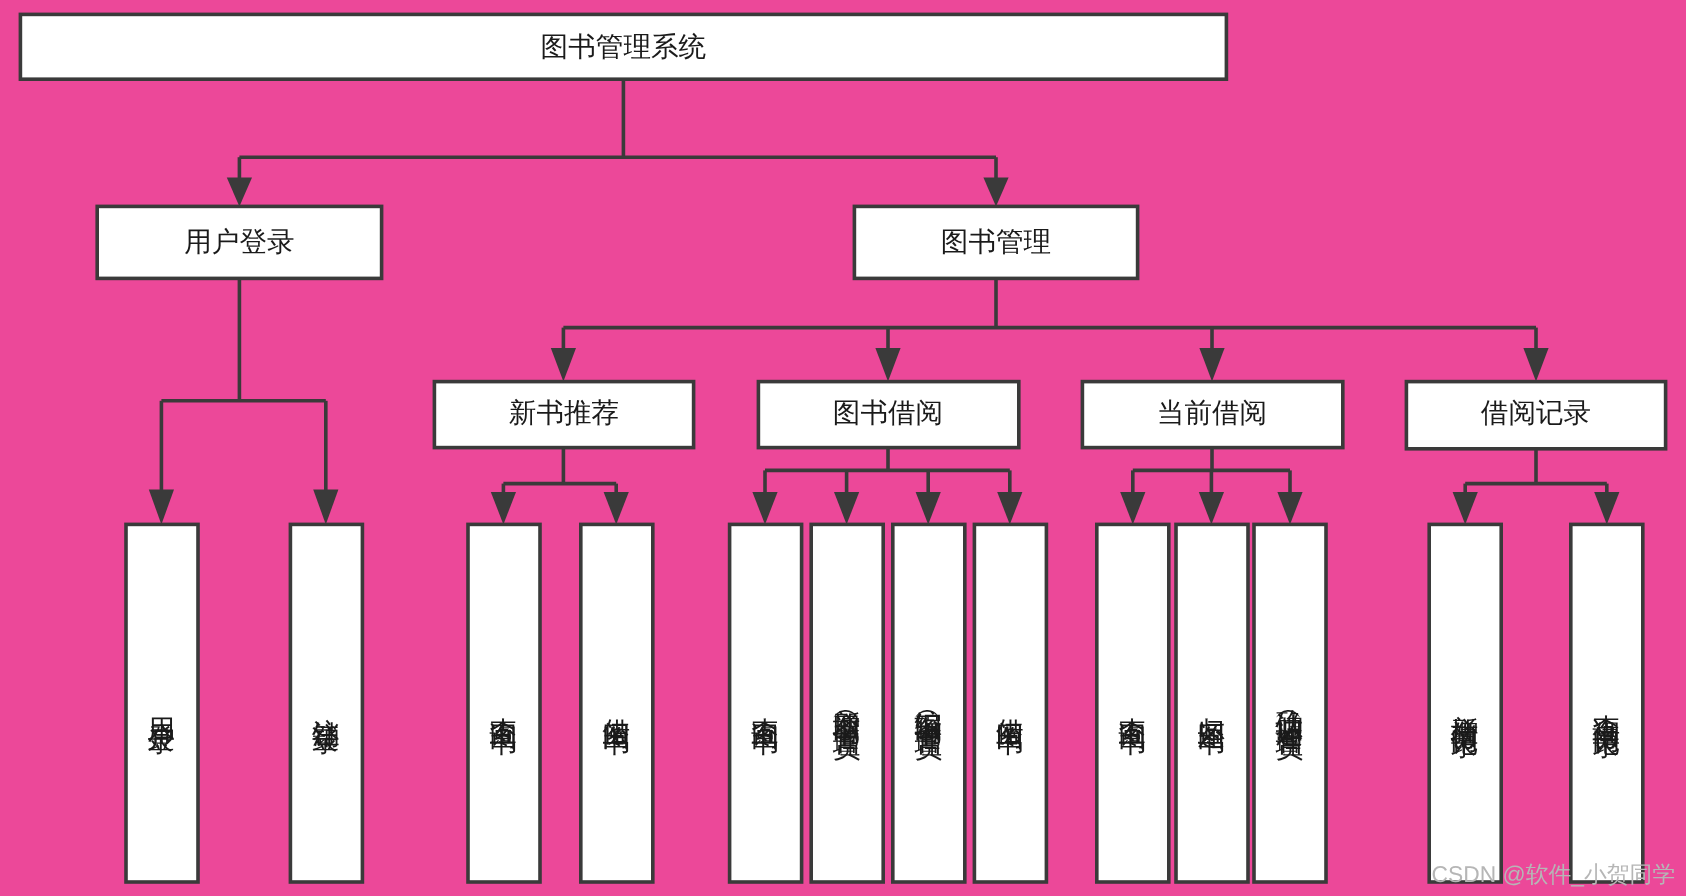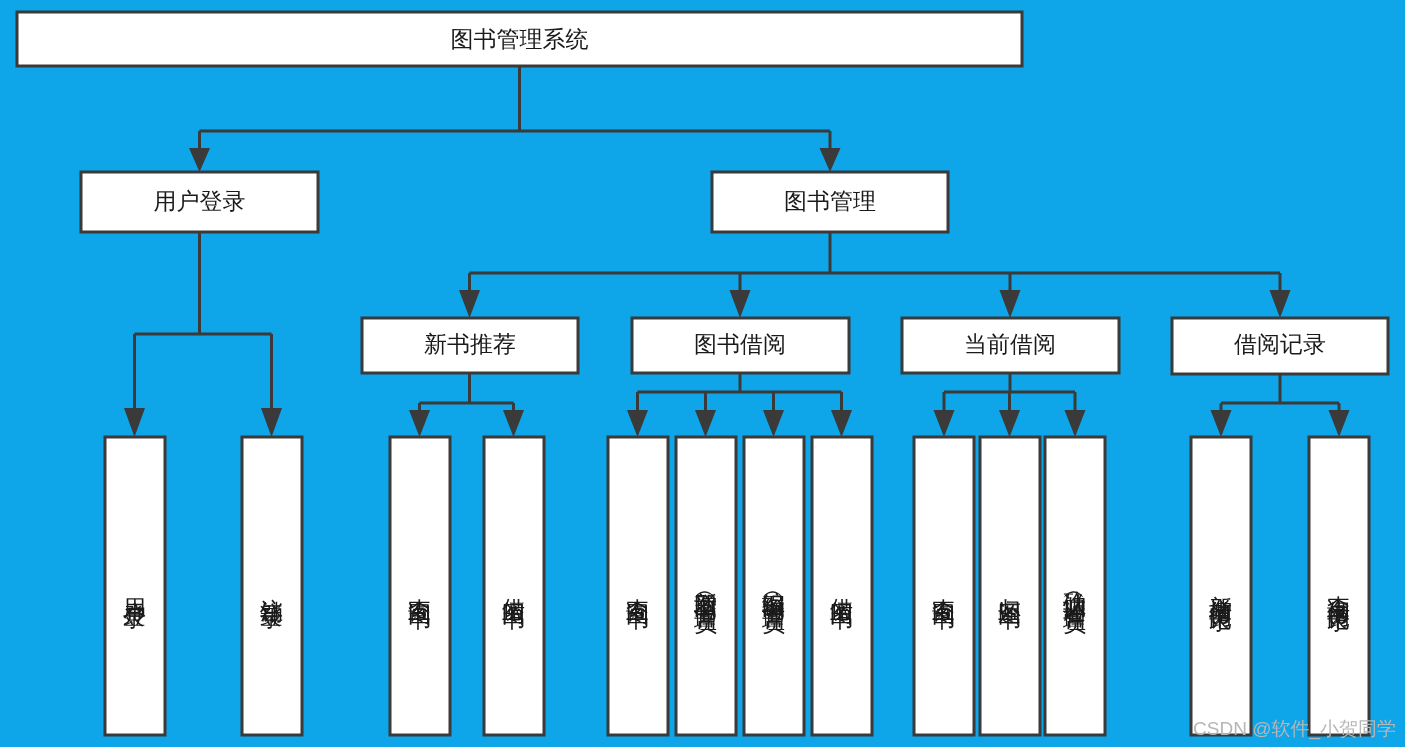--- a/index.html
+++ b/index.html
@@ -14,7 +14,7 @@
     position: relative;
     width: 1405px;
     height: 747px;
-    background: #0ea5e9;
+    background: #ec4899;
     overflow: hidden;
   }
   svg.diagram-canvas {

